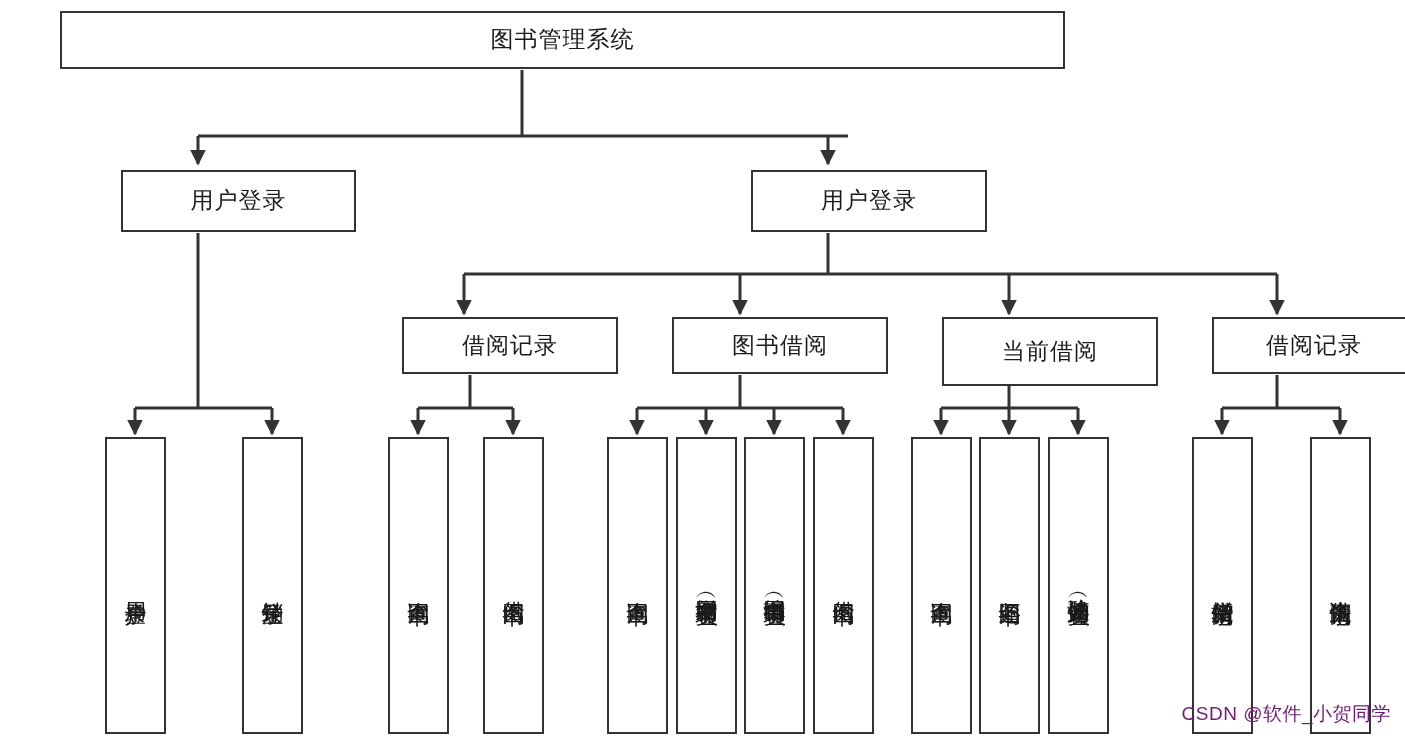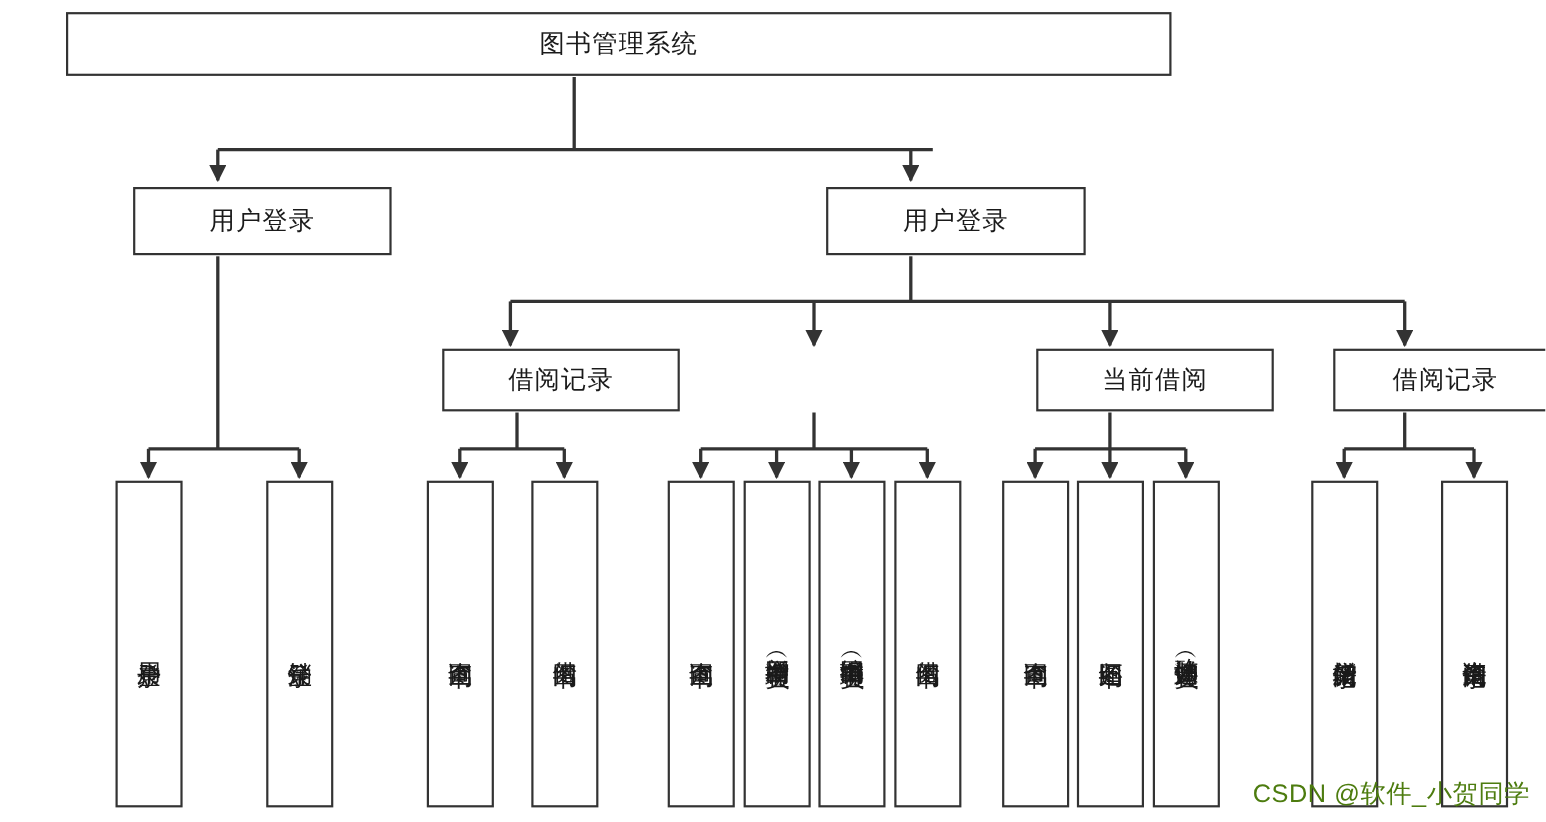--- a/index.html
+++ b/index.html
@@ -137,6 +137,9 @@
   <div class="node h" style="left:362px; top:317px; width:216px; height:57px;">
     <span>借阅记录</span>
   </div>
+  <div class="node h" style="left:632px; top:317px; width:216px; height:57px;">
+    <span>图书借阅</span>
+  </div>
   <div class="node h" style="left:902px; top:317px; width:216px; height:57px;">
     <span>当前借阅</span>
   </div>

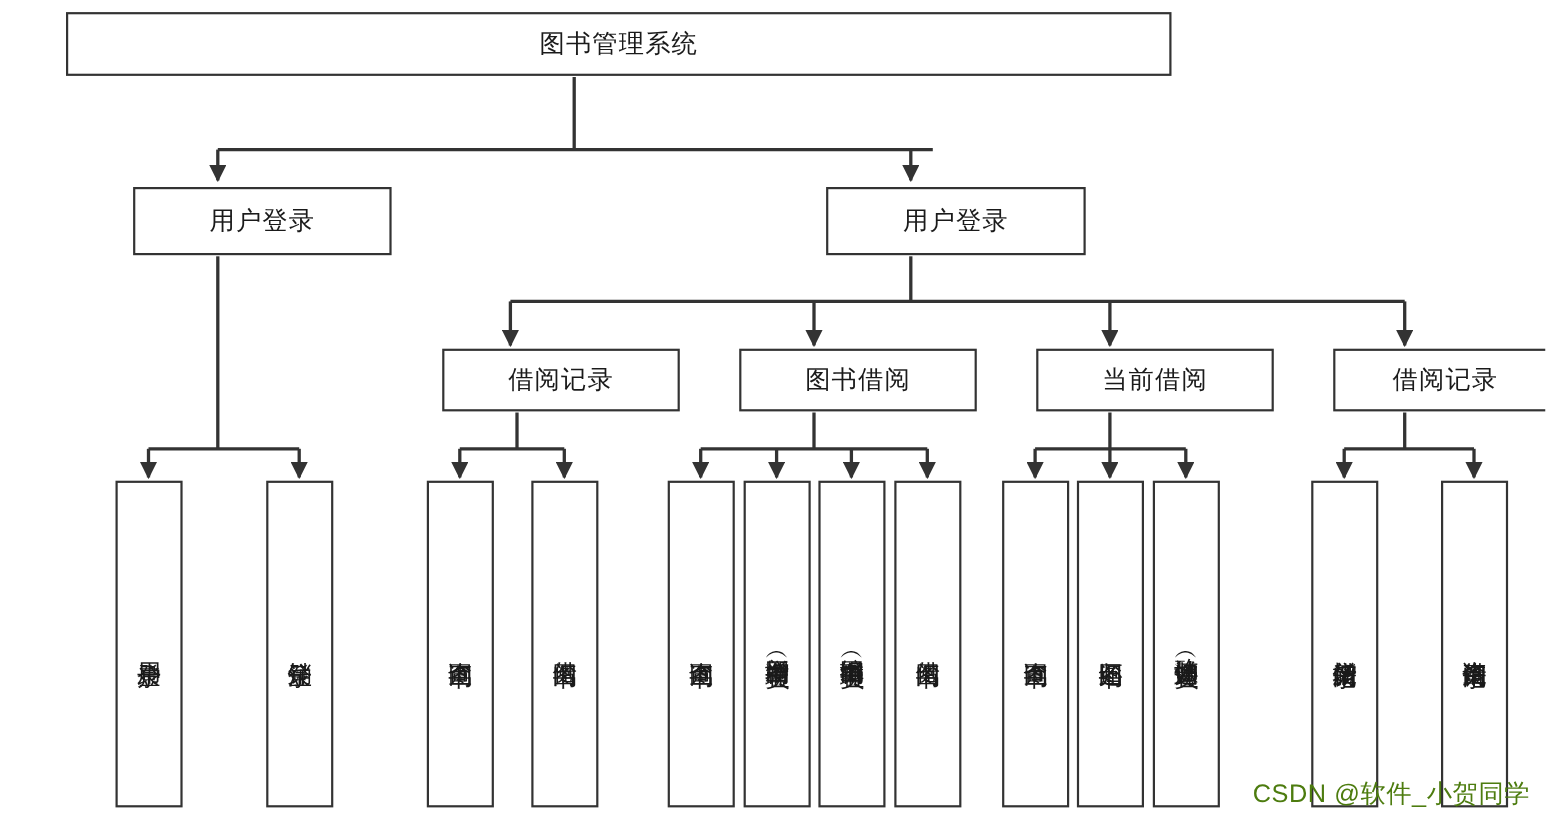--- a/index.html
+++ b/index.html
@@ -140,7 +140,7 @@
   <div class="node h" style="left:632px; top:317px; width:216px; height:57px;">
     <span>图书借阅</span>
   </div>
-  <div class="node h" style="left:902px; top:317px; width:216px; height:57px;">
+  <div class="node h" style="left:902px; top:317px; width:216px; height:69px;">
     <span>当前借阅</span>
   </div>
   <div class="node h" style="left:1172px; top:317px; width:204px; height:57px;">

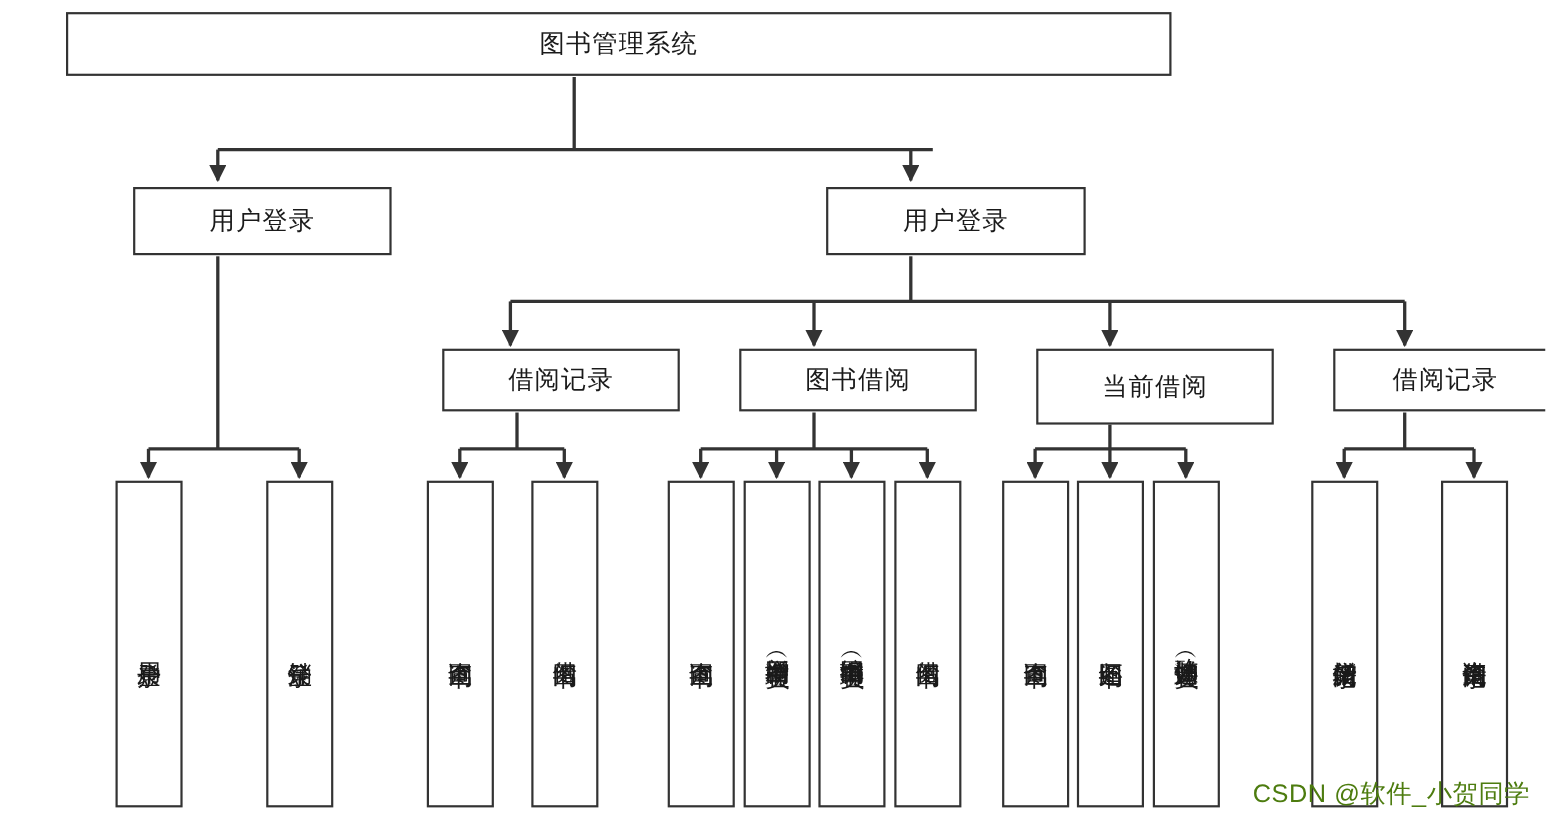--- a/index.html
+++ b/index.html
@@ -60,9 +60,9 @@
   .watermark {
     position: absolute;
     right: 14px;
-    bottom: 10px;
-    font-size: 23px;
-    color: #4d7c0f;
+    bottom: 20px;
+    font-size: 19px;
+    color: #701a75;
     letter-spacing: 0.5px;
     z-index: 5;
     white-space: nowrap;

